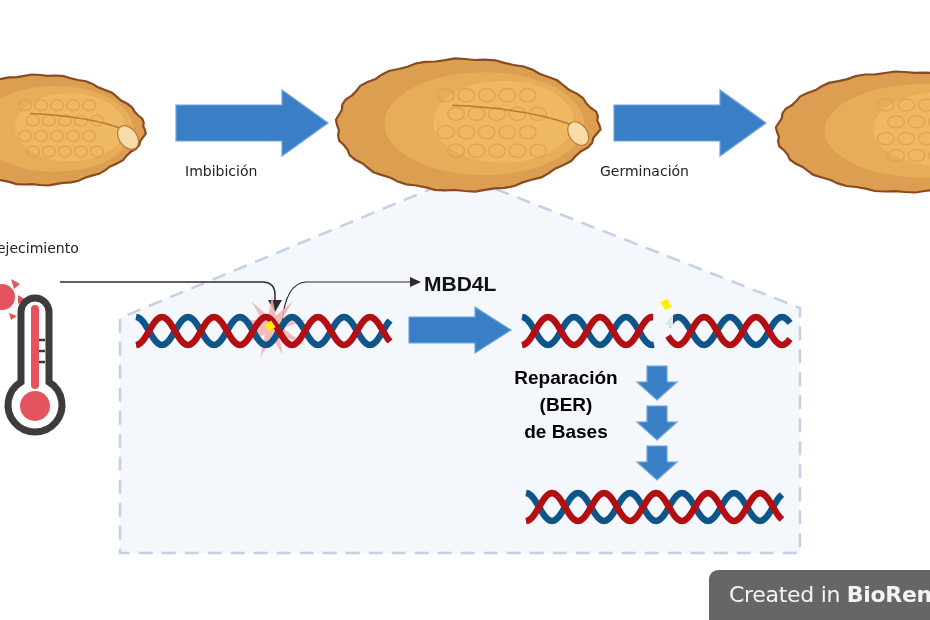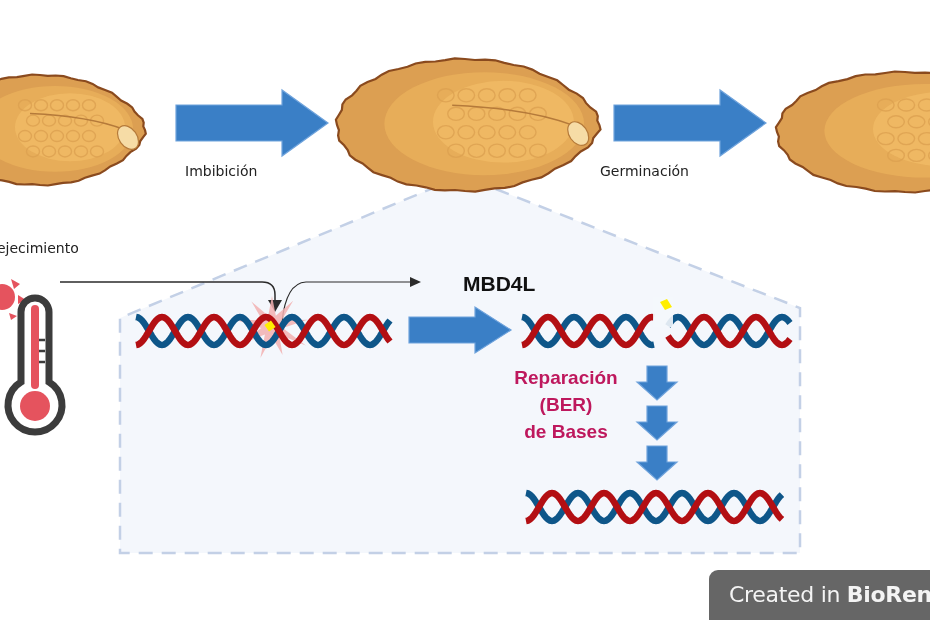--- a/index.html
+++ b/index.html
@@ -7,7 +7,7 @@
   #stage { position:absolute; left:0; top:0; width:930px; height:620px; }
   .lbl { position:absolute; color:#222; font-family:"DejaVu Sans", sans-serif; white-space:nowrap; }
   .stage-label { font-size:14px; }
-  .bold { font-weight:bold; font-family:"Liberation Sans", sans-serif; color:#111;margin-left:39px; }
+  .bold { font-weight:bold; font-family:"Liberation Sans", sans-serif; color:#111; }
   .ber { position:absolute; left:480px; top:364px; width:172px; text-align:center; font-size:19px; line-height:27px; font-weight:bold; color:#be185d; font-family:"Liberation Sans", sans-serif; }
   .ber div { white-space:nowrap; }
   .badge { position:absolute; left:709px; top:570px; width:240px; height:52px; background:#666666; border-radius:9px 0 0 0; }

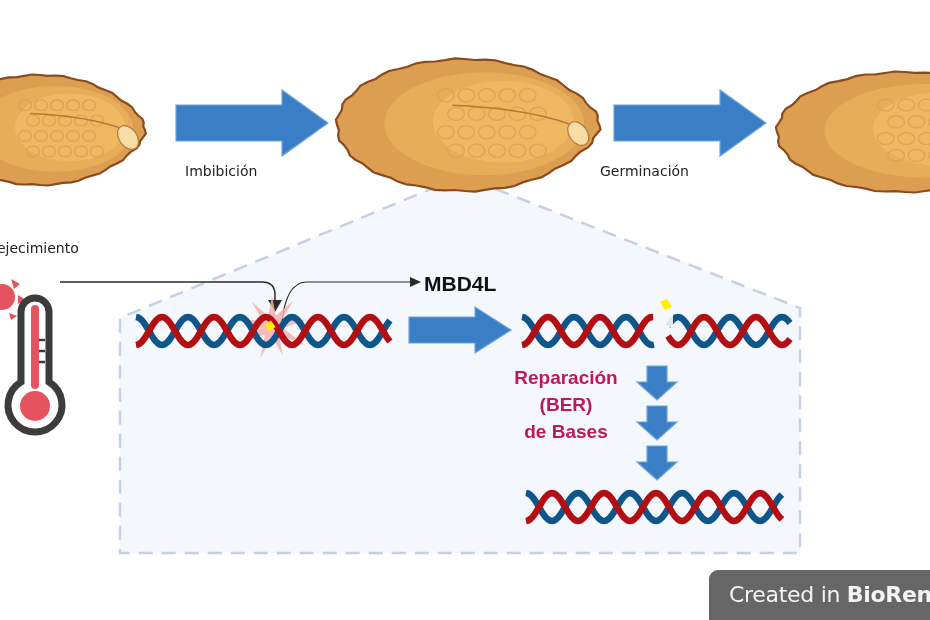--- a/index.html
+++ b/index.html
@@ -8,7 +8,7 @@
   .lbl { position:absolute; color:#222; font-family:"DejaVu Sans", sans-serif; white-space:nowrap; }
   .stage-label { font-size:14px; }
   .bold { font-weight:bold; font-family:"Liberation Sans", sans-serif; color:#111; }
-  .ber { position:absolute; left:480px; top:364px; width:172px; text-align:center; font-size:19px; line-height:27px; font-weight:bold; color:#be185d; font-family:"Liberation Sans", sans-serif; }
+  .ber { position:absolute; left:480px; top:364px; width:172px; text-align:center; font-size:19px; line-height:27px; font-weight:bold; color:#000000; font-family:"Liberation Sans", sans-serif; }
   .ber div { white-space:nowrap; }
   .badge { position:absolute; left:709px; top:570px; width:240px; height:52px; background:#666666; border-radius:9px 0 0 0; }
   .badge-text { position:absolute; left:20px; top:12px; font-size:22px; color:#f4f4f4; font-family:"DejaVu Sans", sans-serif; white-space:nowrap; letter-spacing:-0.3px; }

